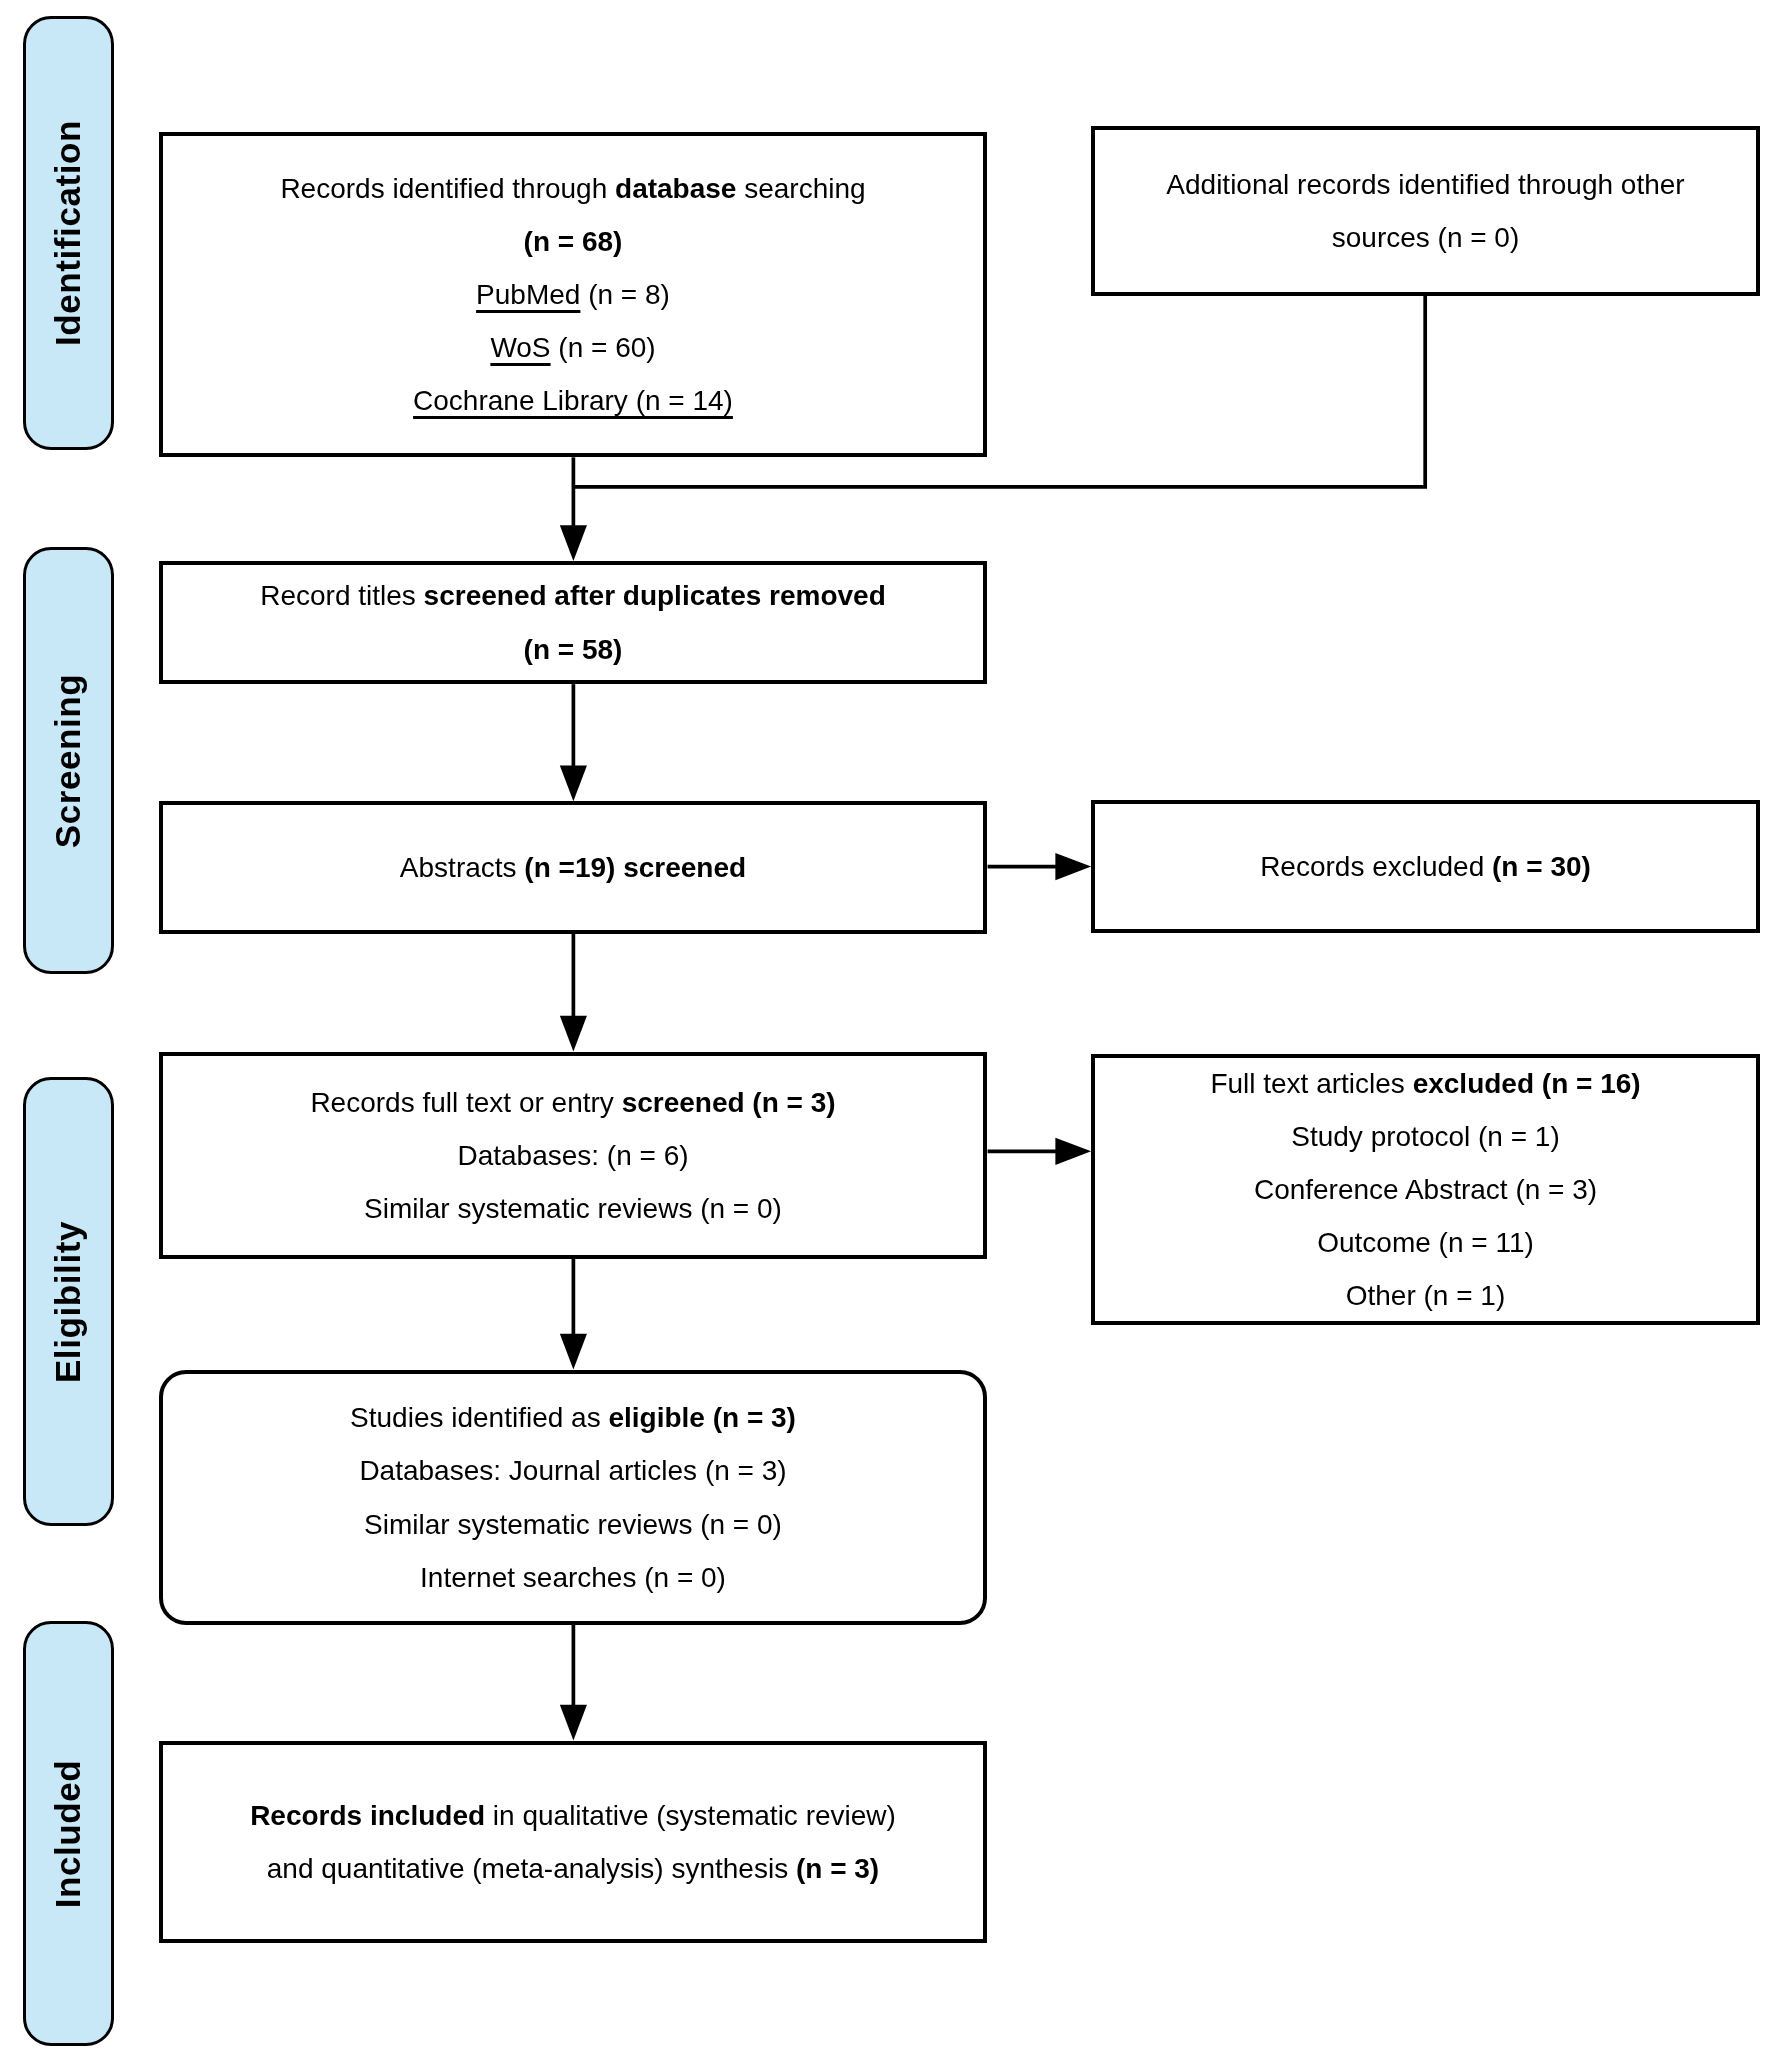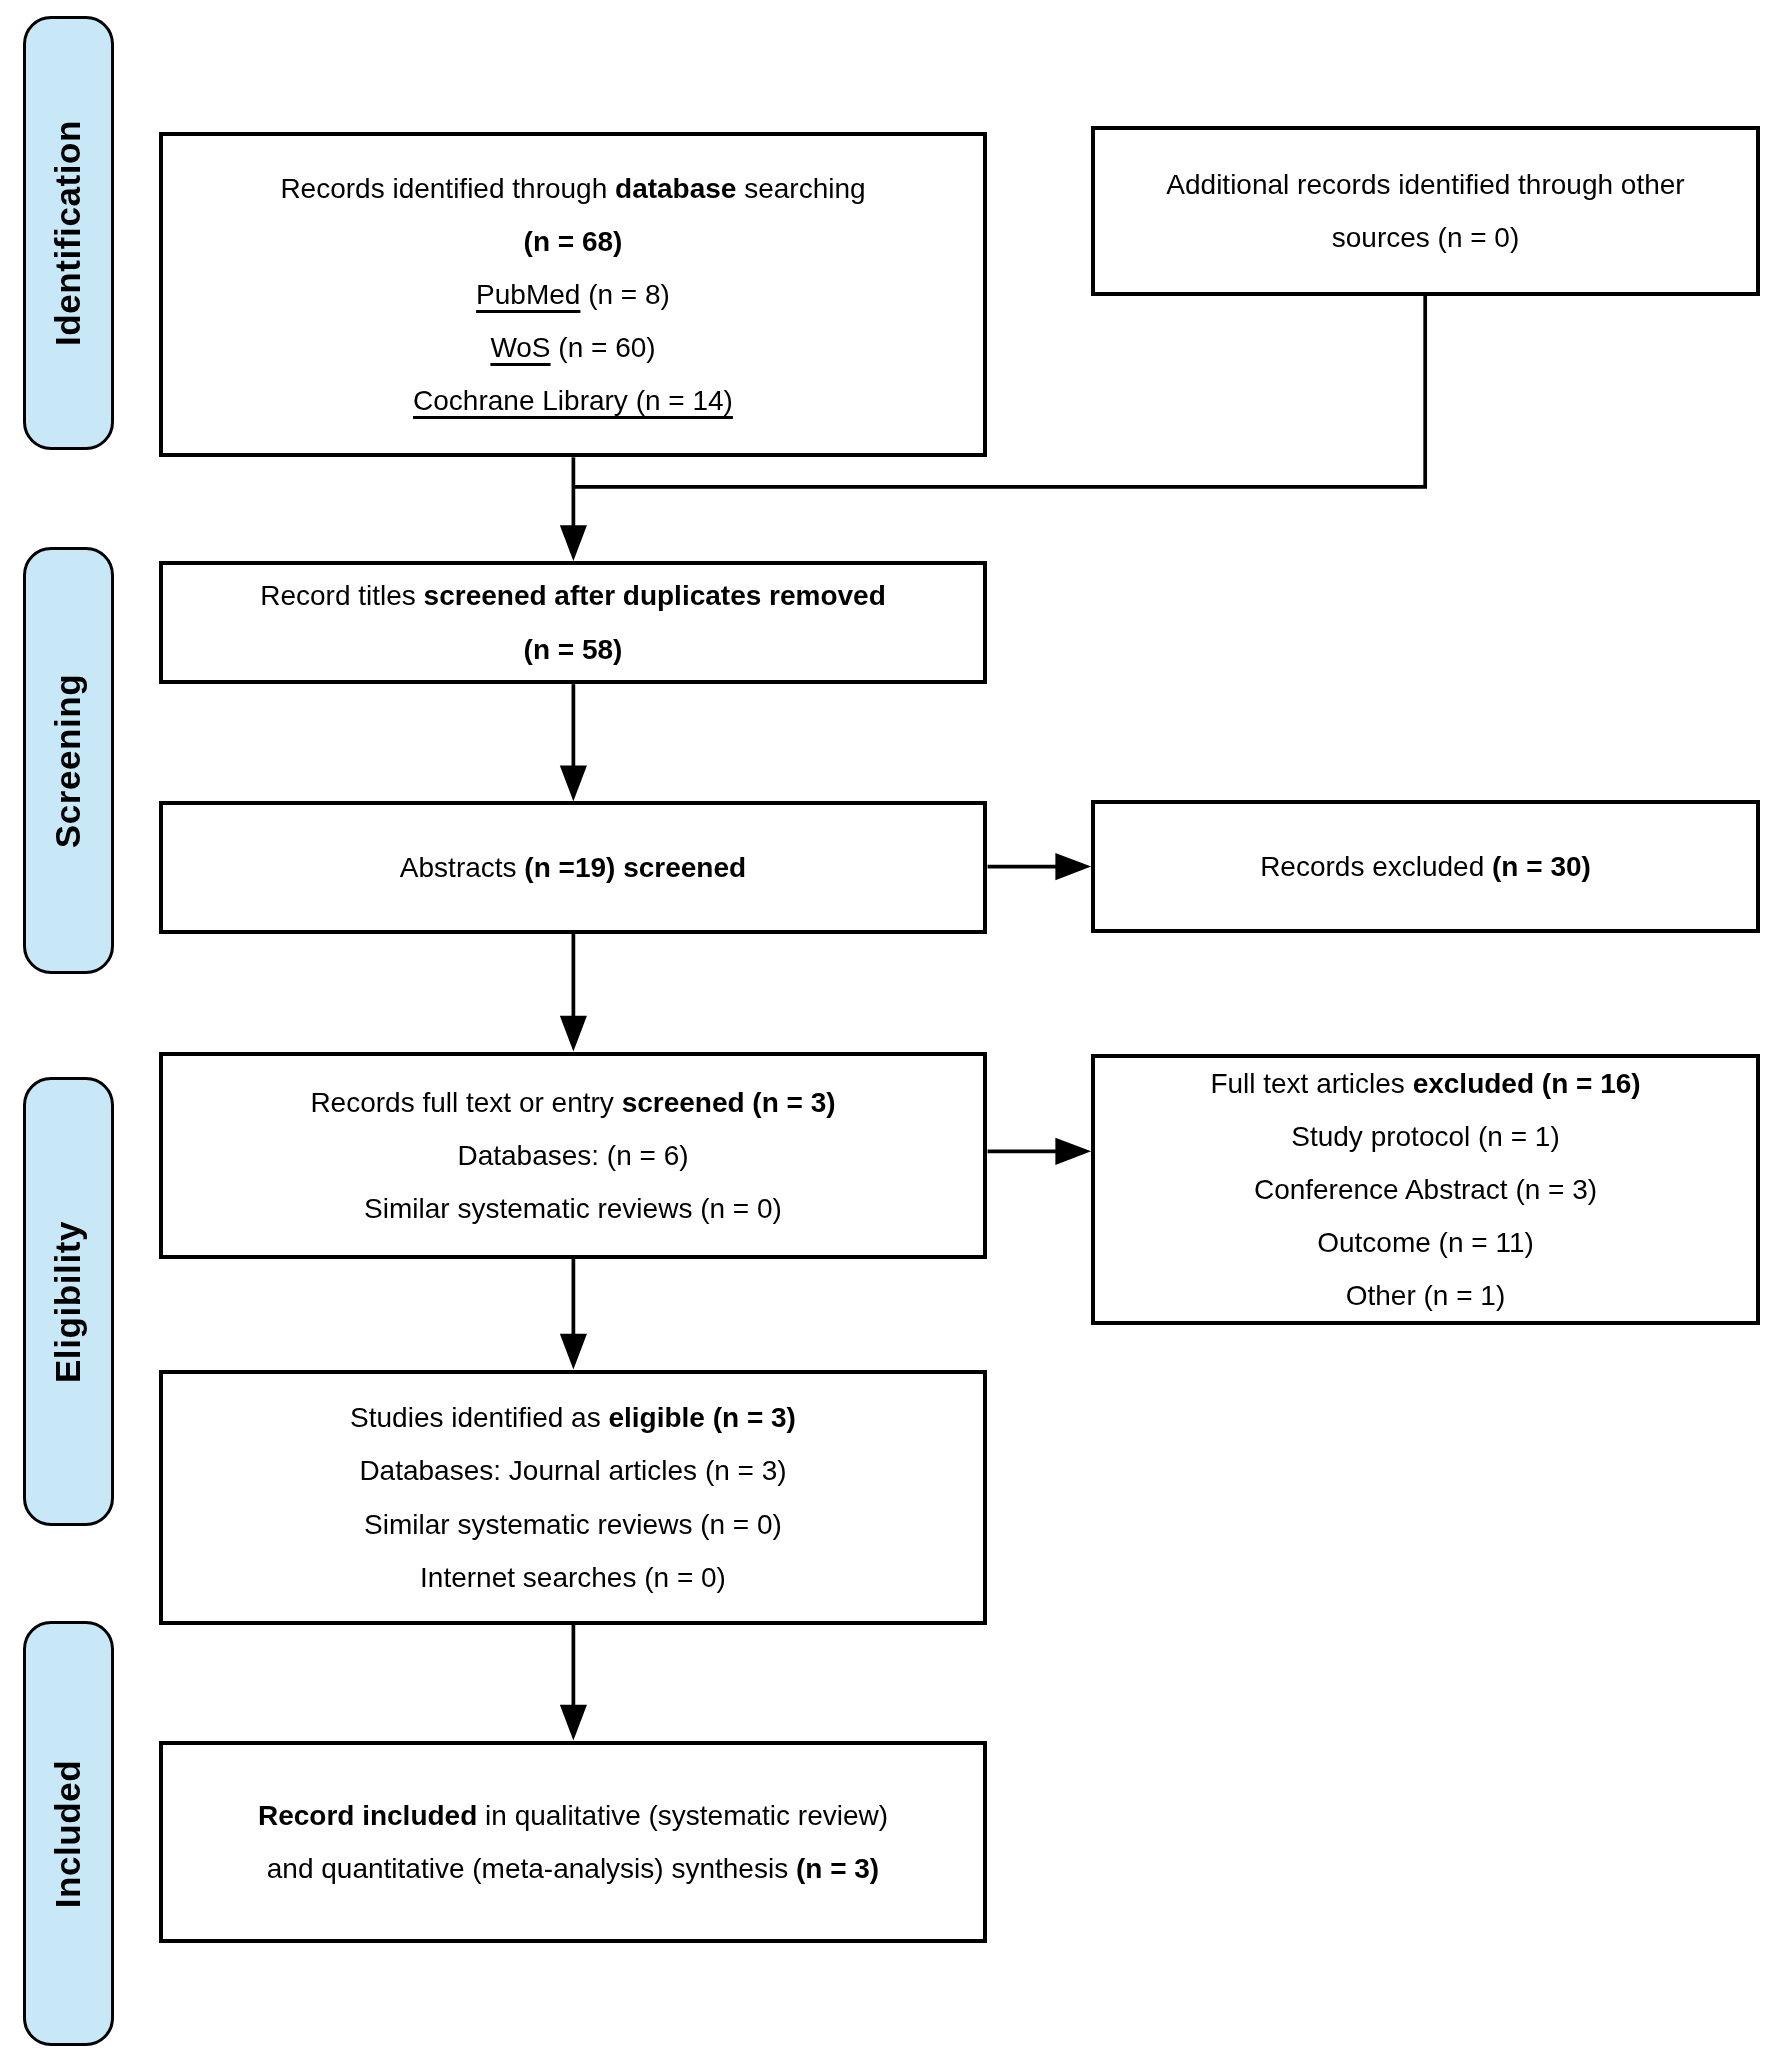--- a/index.html
+++ b/index.html
@@ -147,7 +147,7 @@
     <div>Other (n = 1)</div>
   </div>
 
-  <div class="fbox" style="left:159px;top:1370px;width:828px;height:255px;">
+  <div class="fbox" style="left:159px;top:1370px;width:828px;height:255px;border-radius:27px;">
     <div>
       <span>Studies identified as </span><span class="b">eligible (n = 3)</span>
     </div>

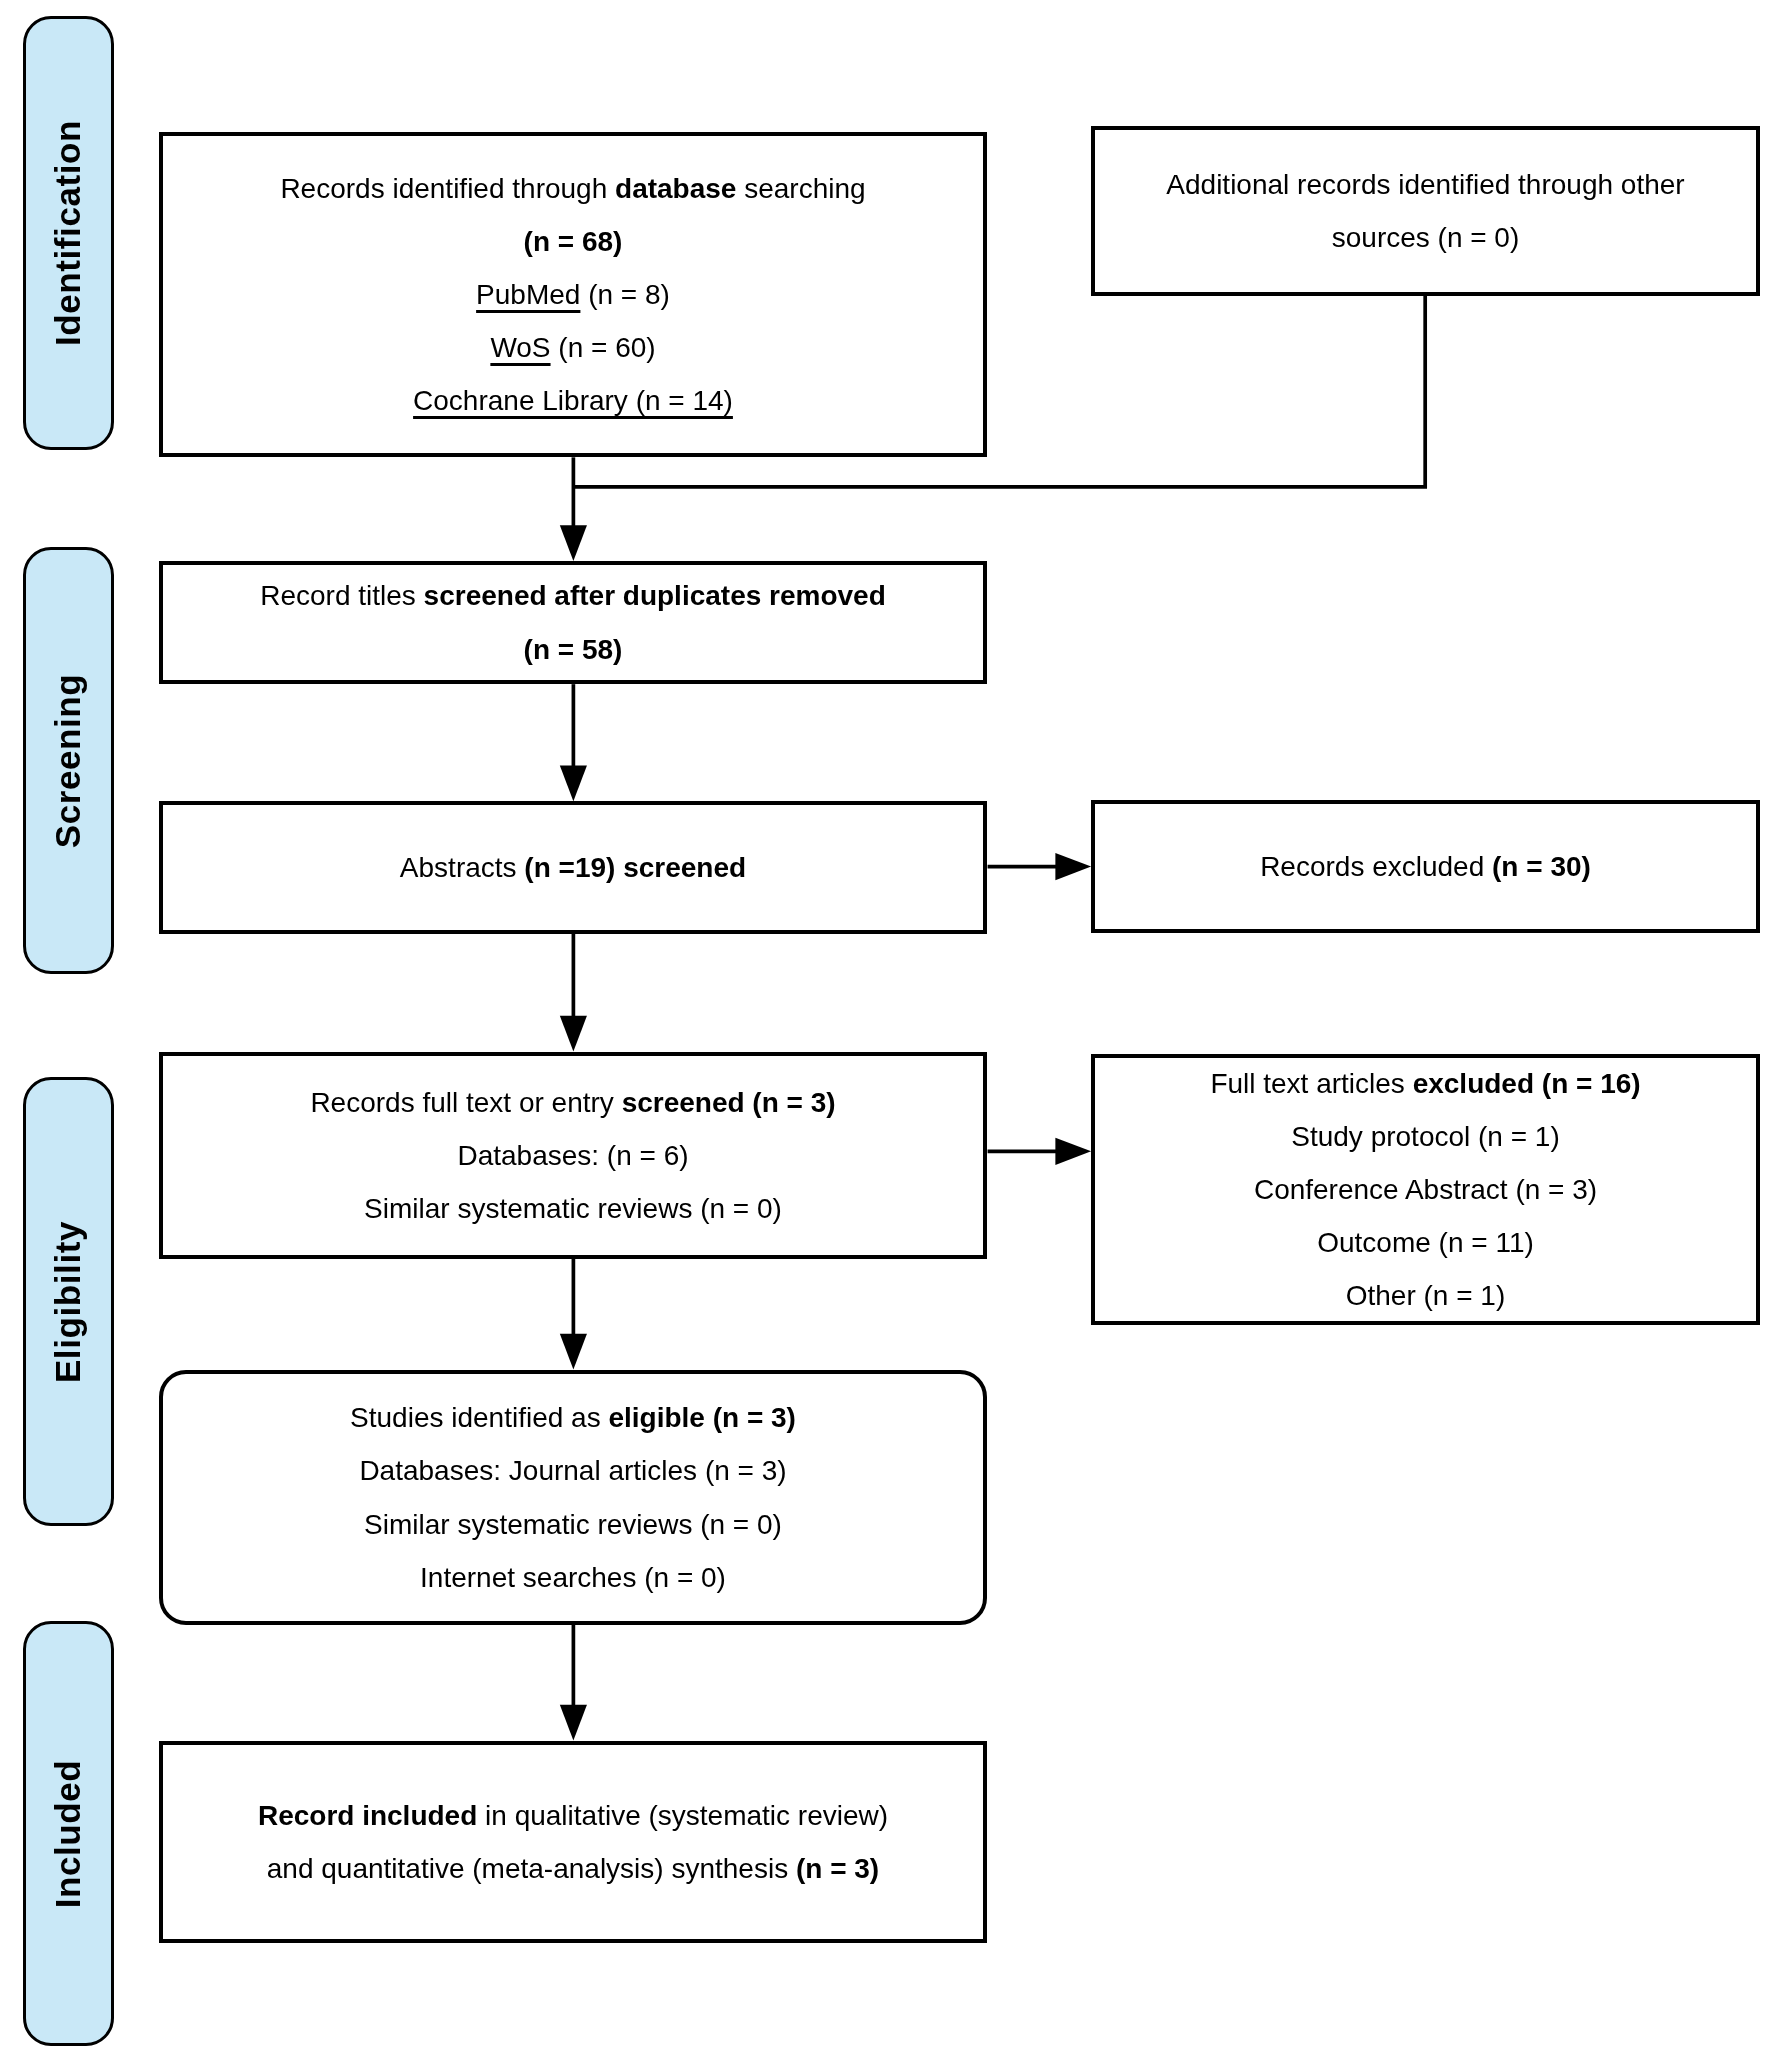--- a/index.html
+++ b/index.html
@@ -158,7 +158,7 @@
 
   <div class="fbox narrow" style="left:159px;top:1741px;width:828px;height:202px;">
     <div>
-      <span class="b">Record included</span><span> in qualitative (systematic review) and quantitative (meta-analysis) synthesis </span><span class="b">(n = 3)</span>
+      <span class="b">Records included</span><span> in qualitative (systematic review) and quantitative (meta-analysis) synthesis </span><span class="b">(n = 3)</span>
     </div>
   </div>
 

